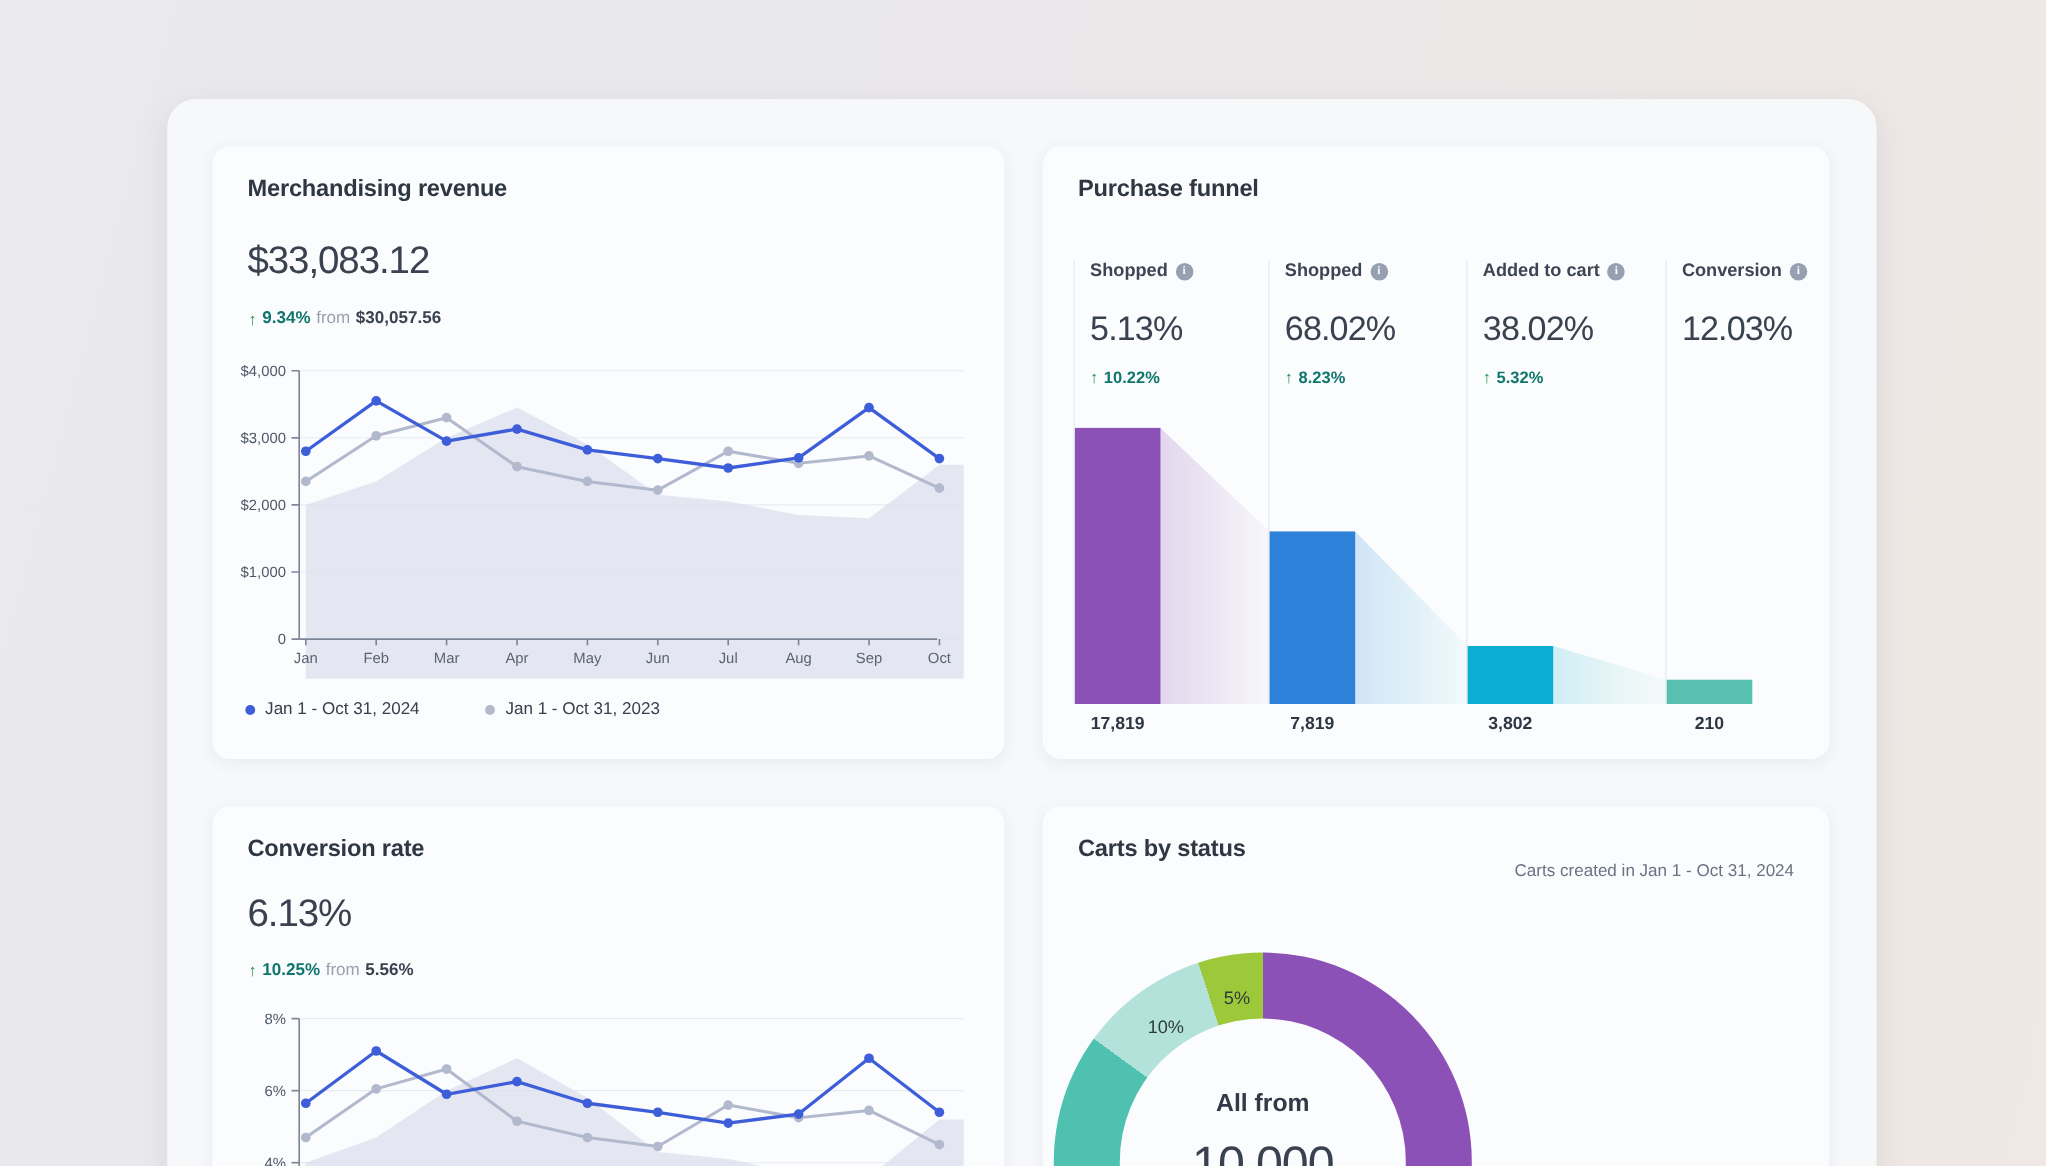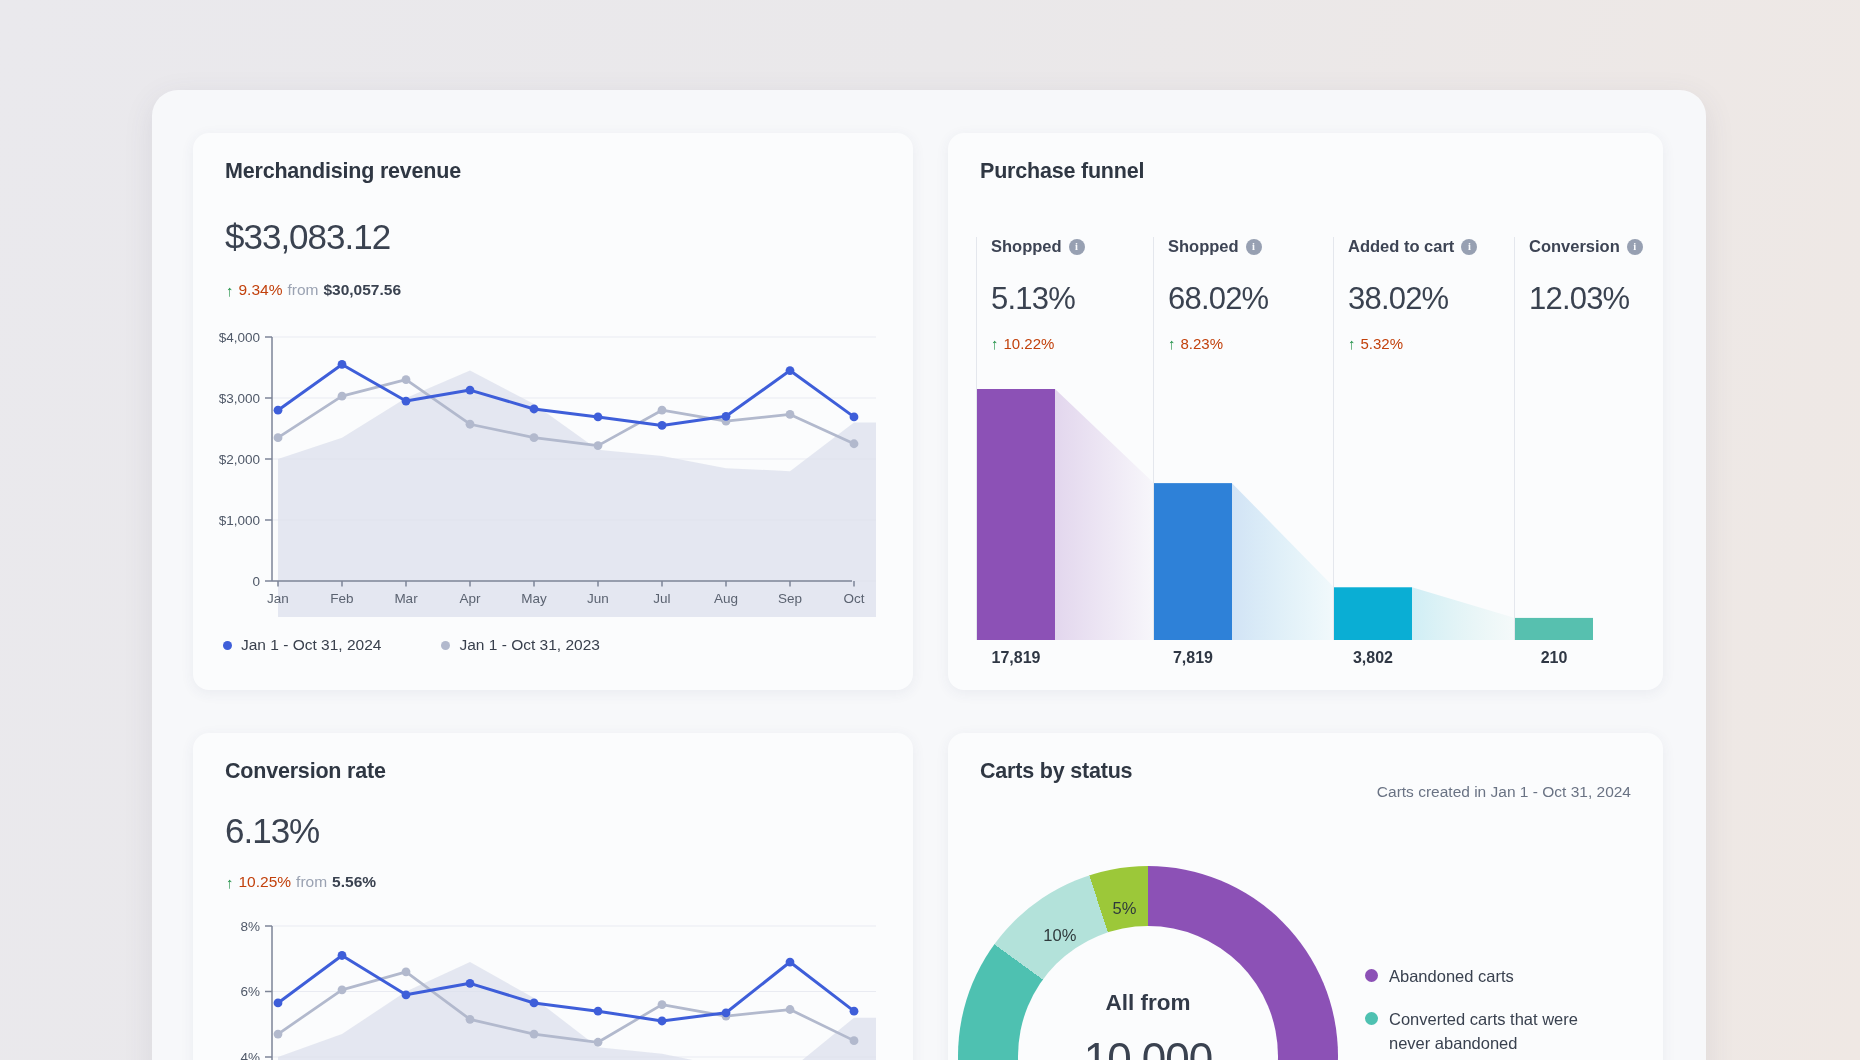--- a/index.html
+++ b/index.html
@@ -36,7 +36,7 @@
   }
   .card-3 .change-row{top:140px;}
   .arrow-up{color:#27944d;font-weight:700;font-size:15px;}
-  .green-pct{color:#c2410c;font-weight:400;}
+  .green-pct{color:#0f766e;font-weight:700;}
   .from-label{color:#9aa2b2;}
   .prev-value{color:#3a4250;font-weight:600;}
   svg.line-chart{position:absolute;left:10px;top:192px;width:690px;height:300px;}

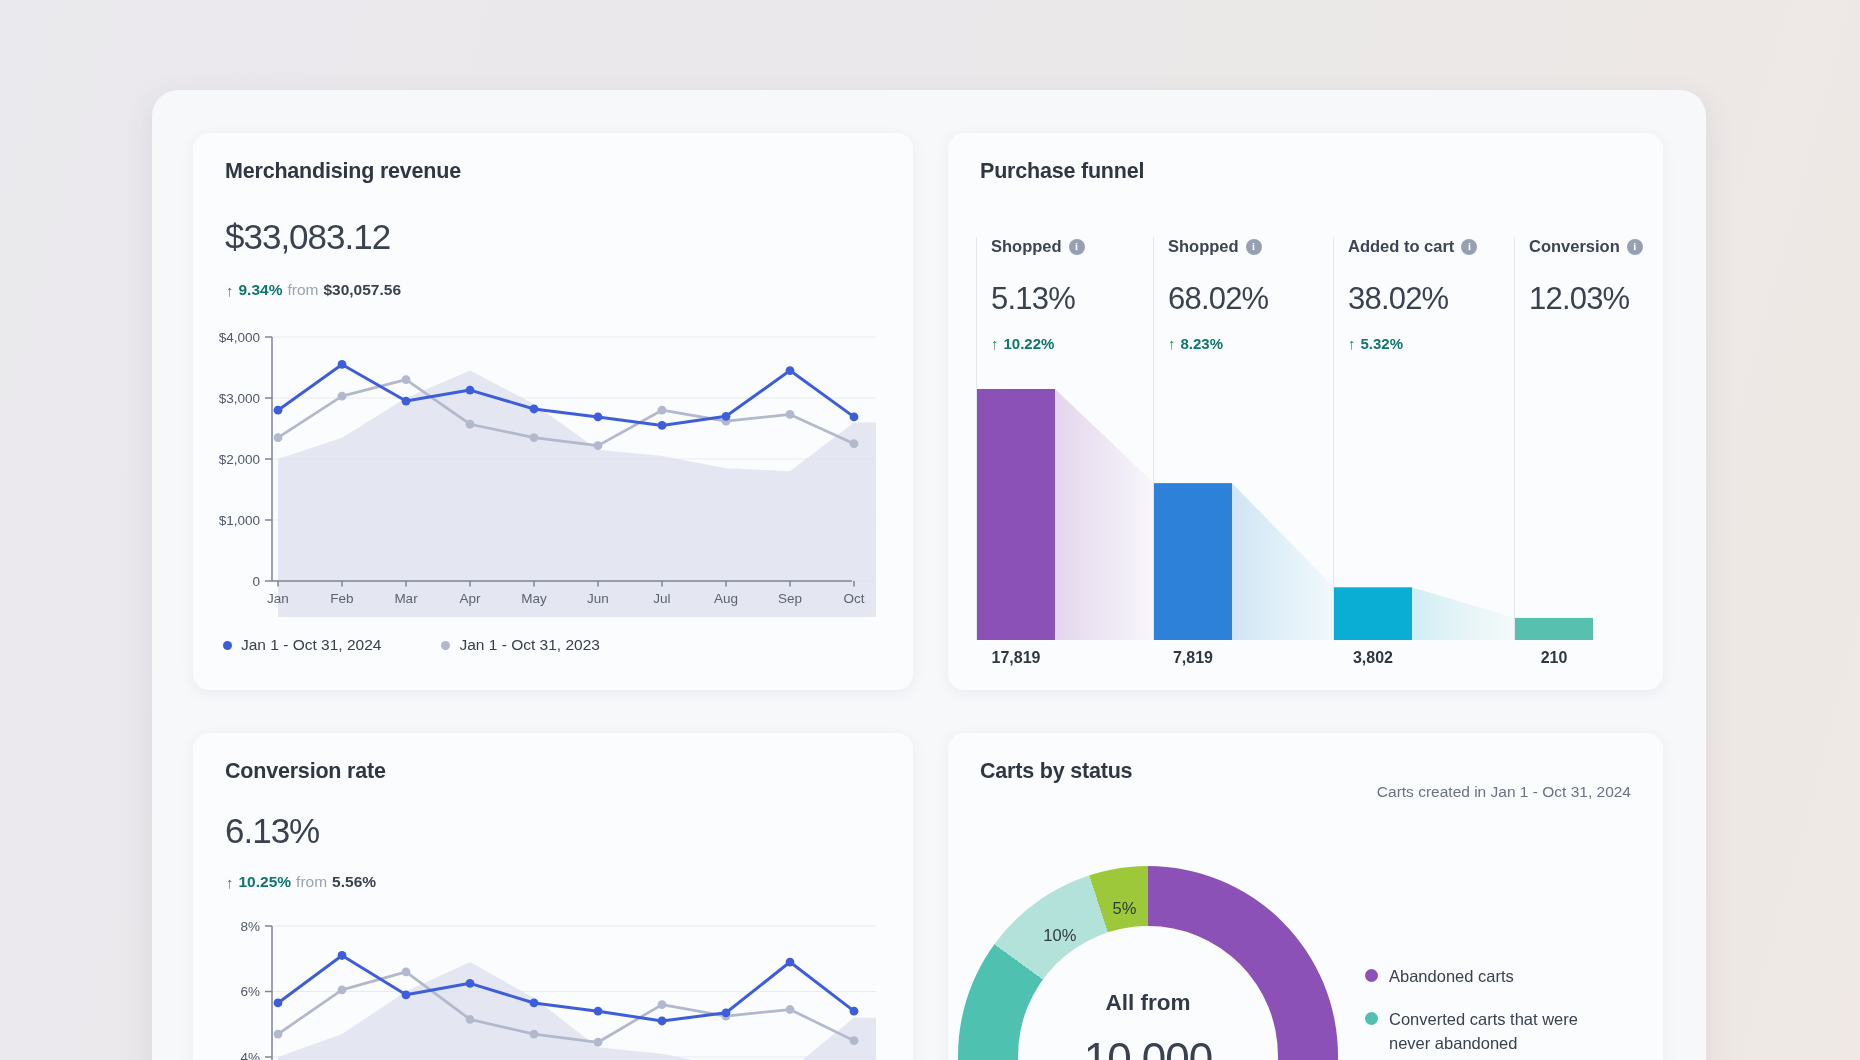--- a/index.html
+++ b/index.html
@@ -300,16 +300,6 @@
         <div class="pct-label" style="left: 101.832px; top: 68.6475px;">10%</div>
         <div class="pct-label" style="left: 166.535px; top: 41.8467px;">5%</div>
       </div>
-    <div class="donut-legend" id="donutLegend">
-        <div class="leg-item">
-          <span class="leg-dot" style="background: rgb(140, 81, 182);"></span>
-          <span>Abandoned carts</span>
-        </div>
-        <div class="leg-item">
-          <span class="leg-dot" style="background: rgb(78, 193, 177);"></span>
-          <span>Converted carts that were never abandoned</span>
-        </div>
-      </div>
   </section>
 
 </div>

